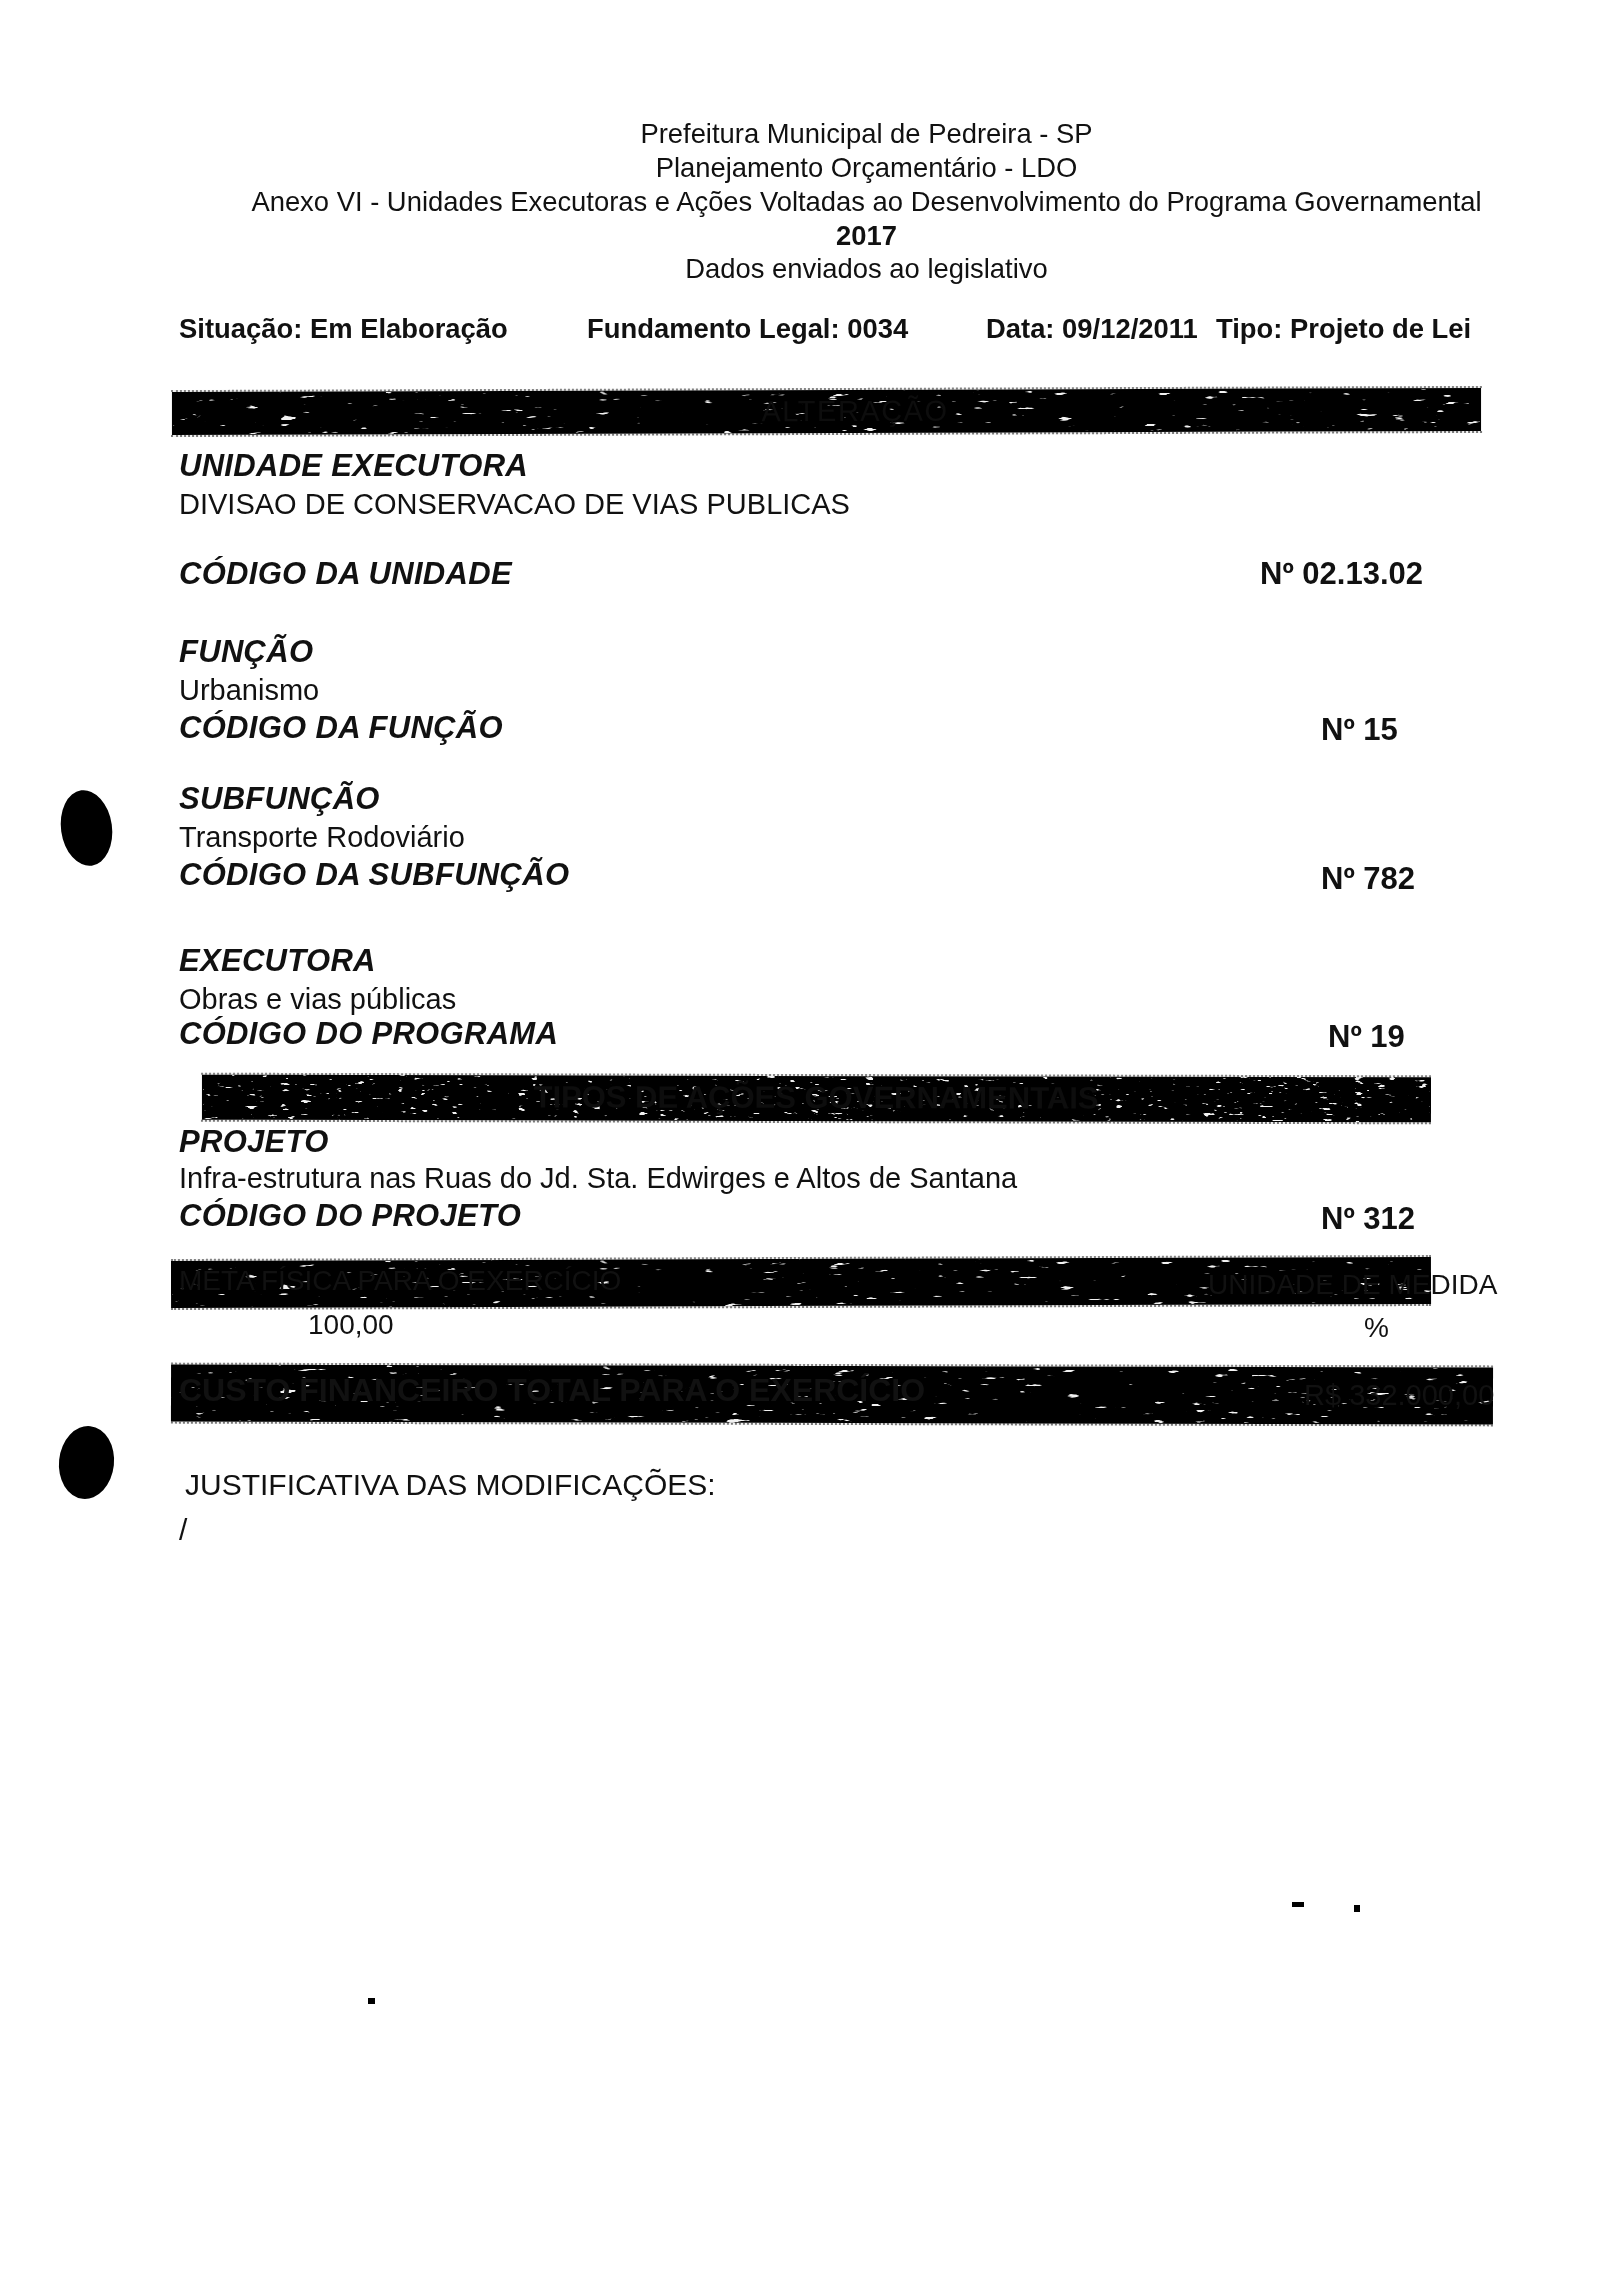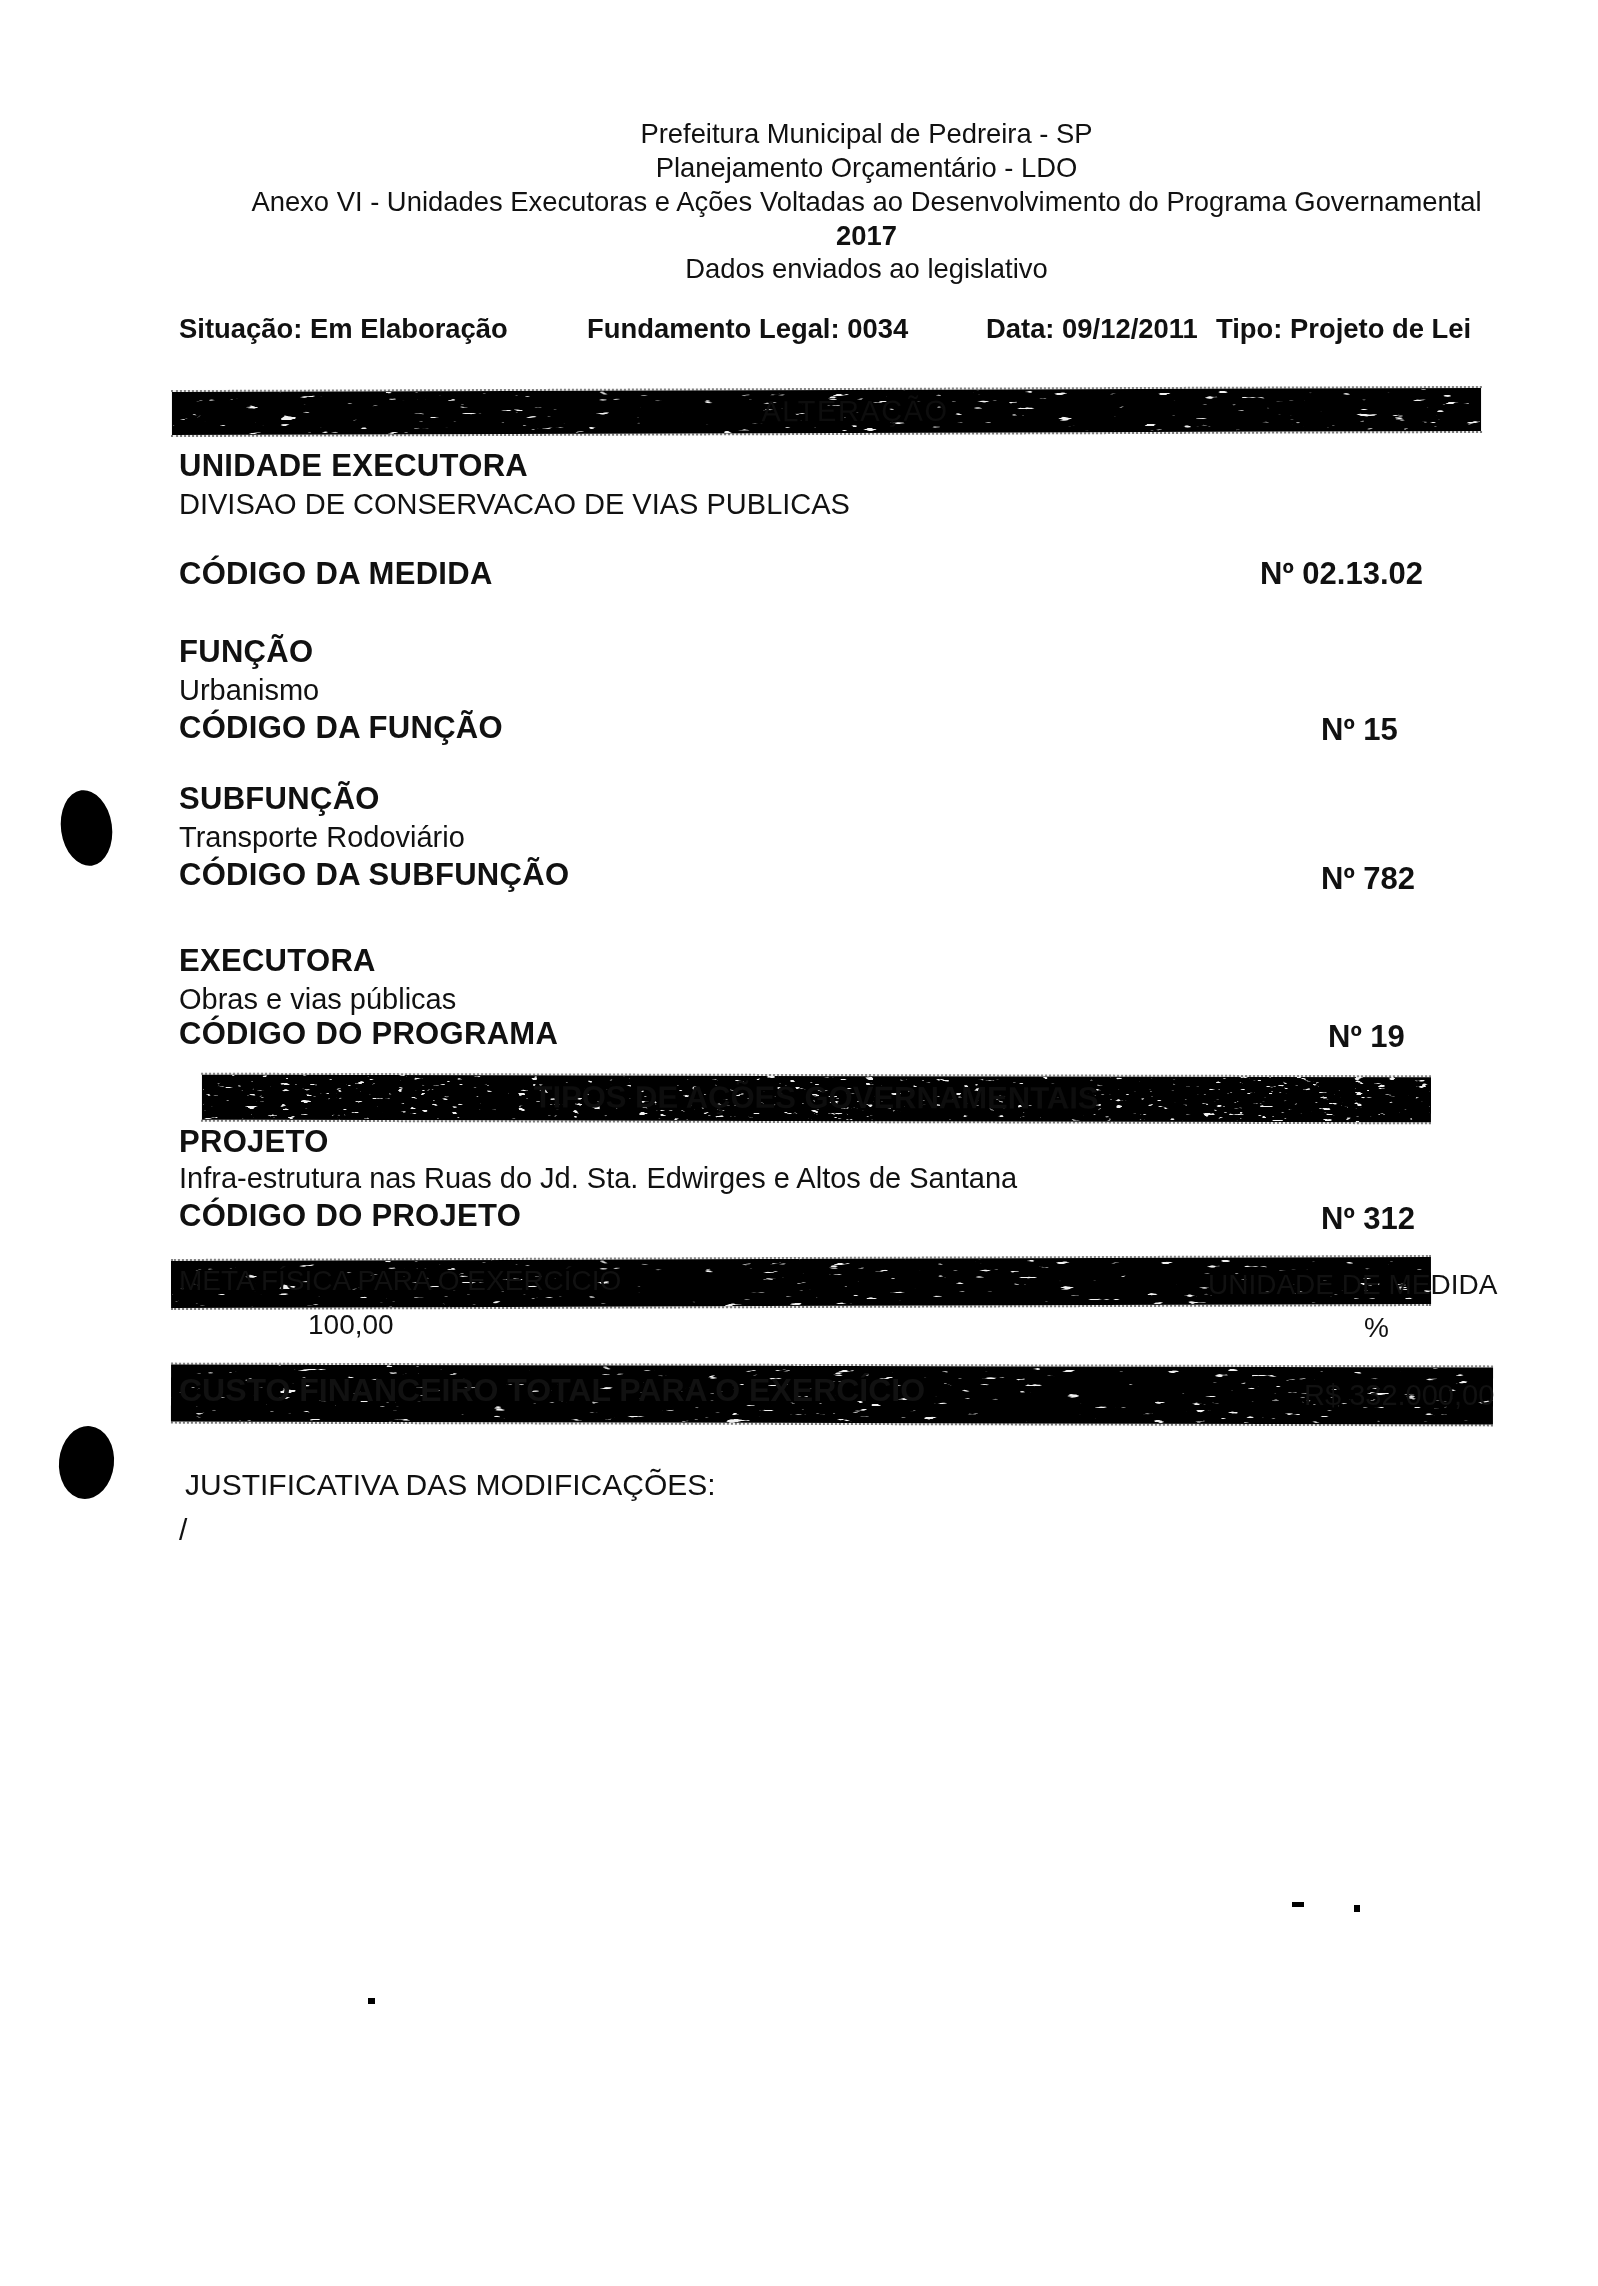--- a/index.html
+++ b/index.html
@@ -15,7 +15,7 @@
   .centered{left:135px;width:1463px;text-align:center;}
   .hdr{font-size:27.4px;}
   .bold{font-weight:bold;}
-  .sec-h{font-size:31px;font-weight:bold;letter-spacing:0.3px;}
+  .sec-h{font-size:31px;font-weight:bold;letter-spacing:0.3px;font-style:italic;}
   .sec-v{font-size:29px;}
   .code-v{font-size:31px;font-weight:bold;}
   .status{font-size:27.4px;font-weight:bold;}

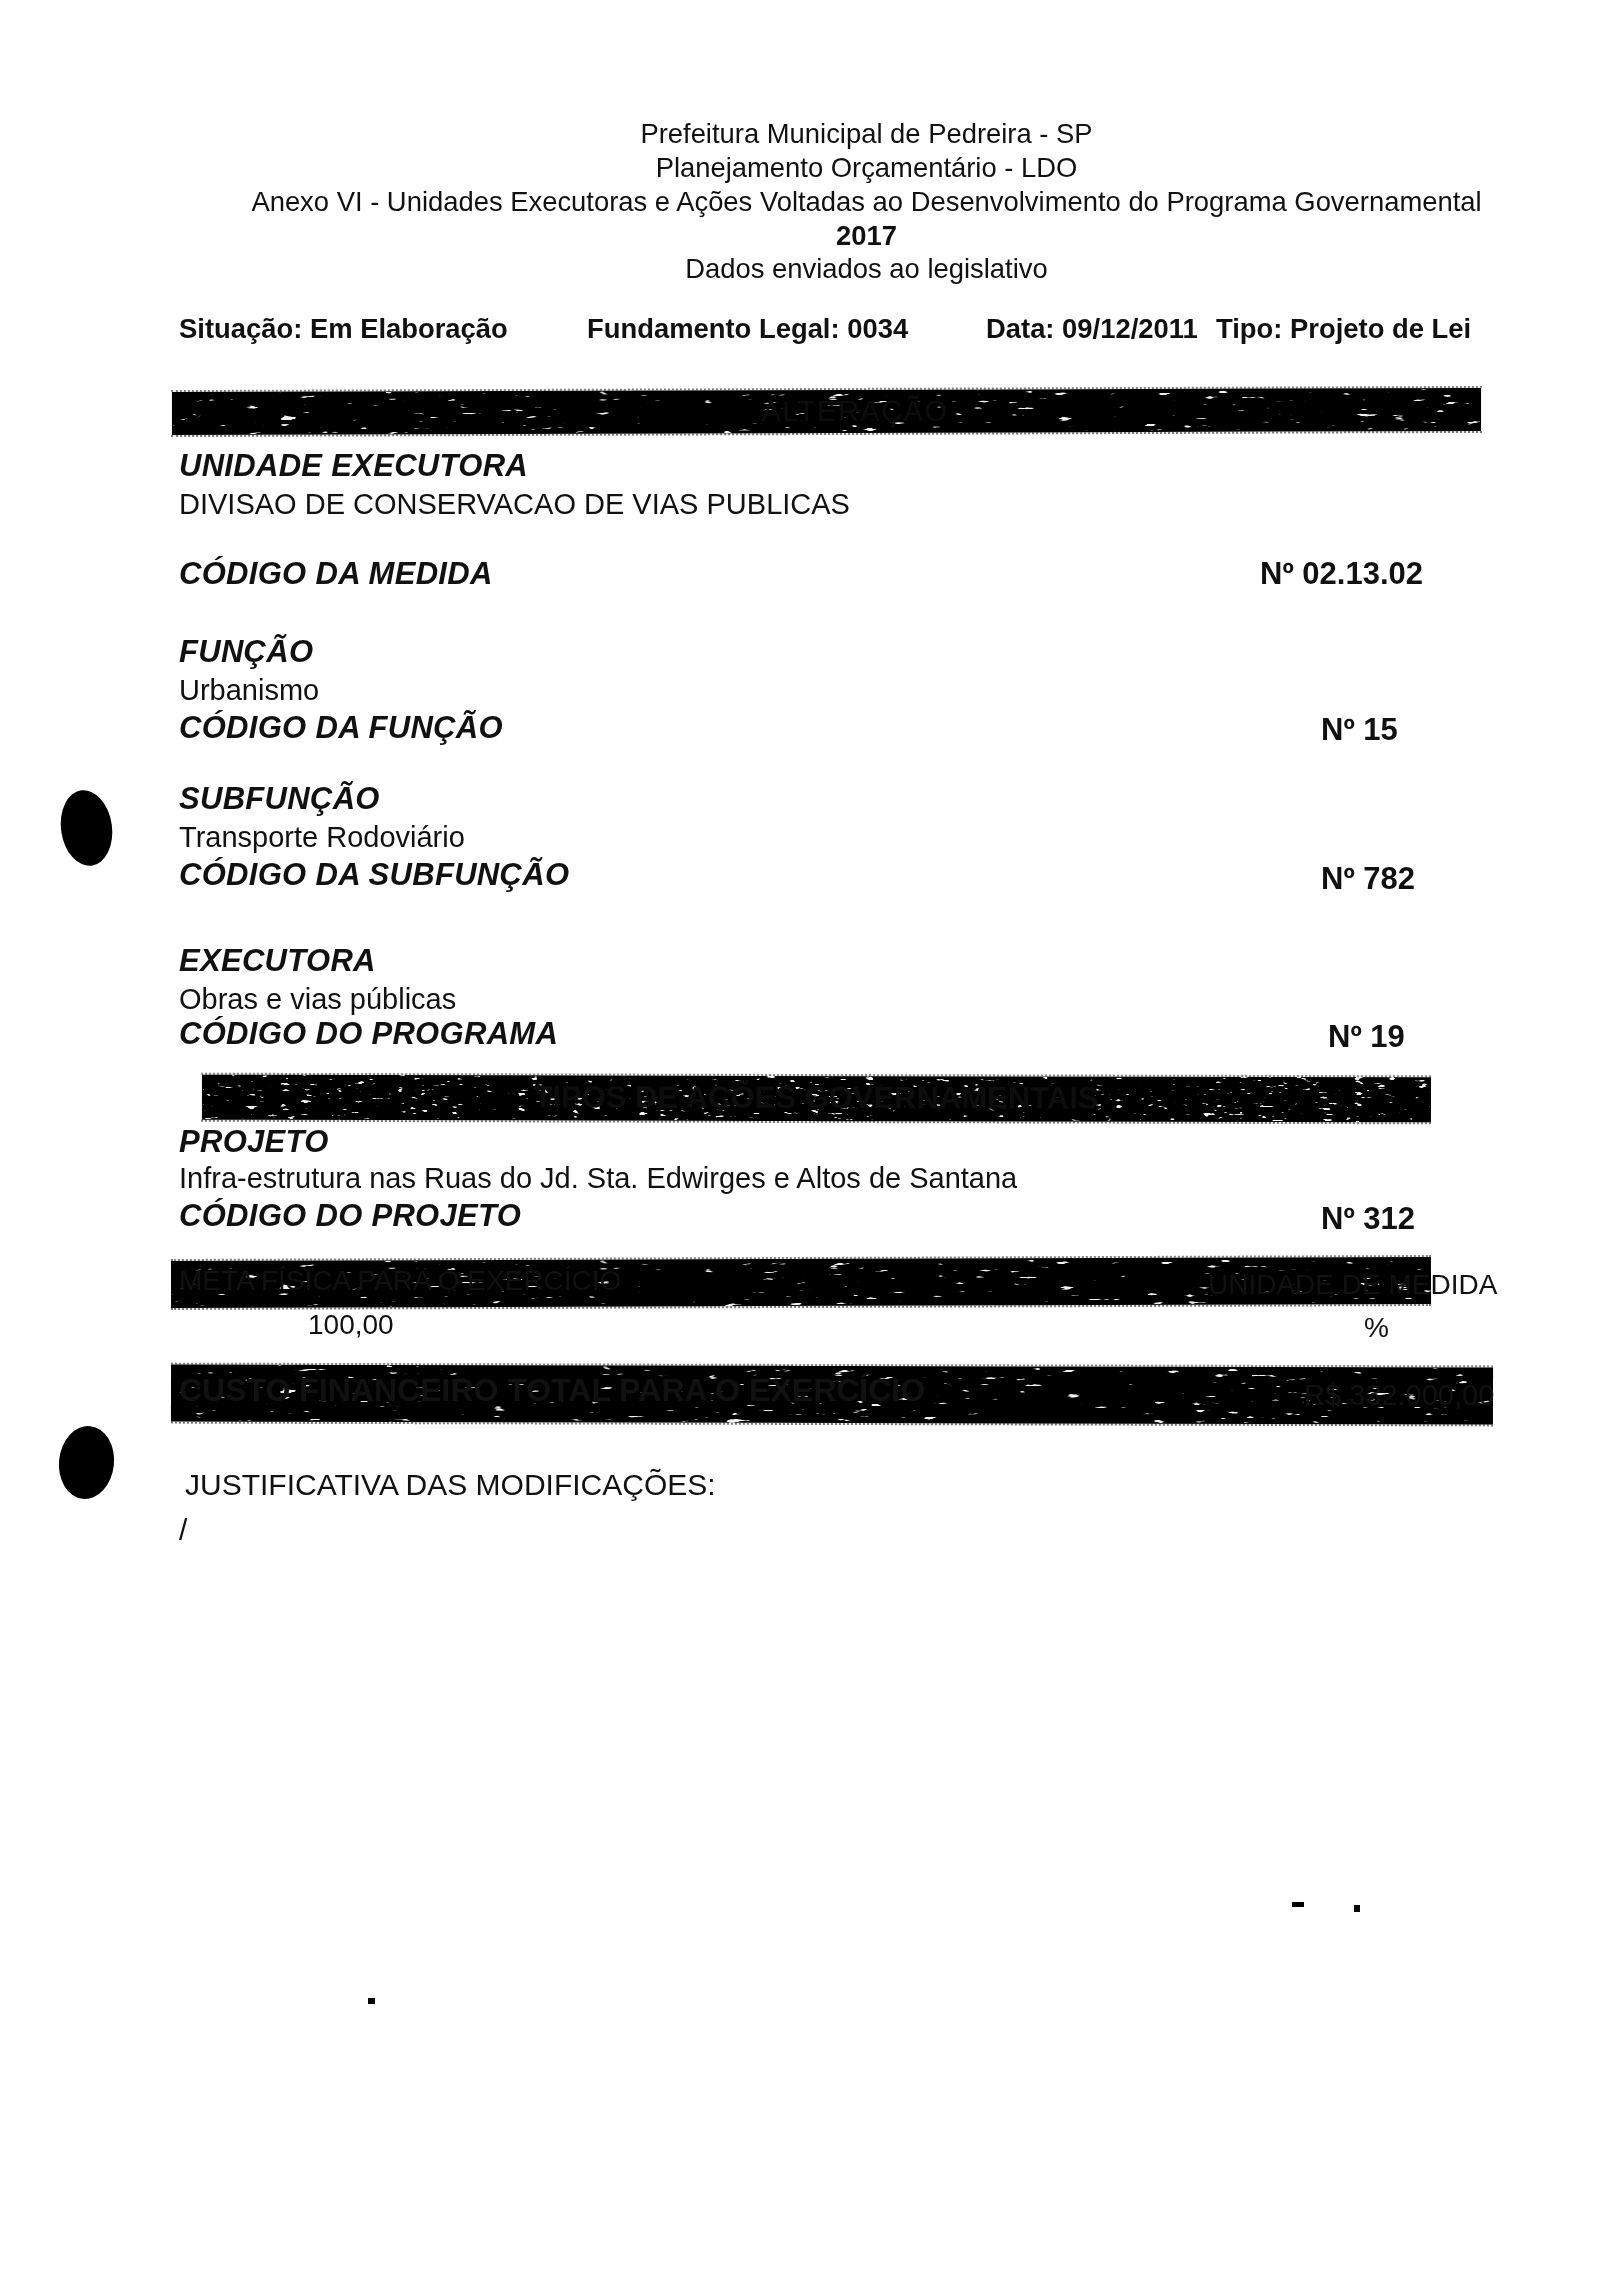--- a/index.html
+++ b/index.html
@@ -76,7 +76,7 @@
 
   <div class="line sec-h" style="left:179px;top:448px">UNIDADE EXECUTORA</div>
   <div class="line sec-v" style="left:179px;top:487px">DIVISAO DE CONSERVACAO DE VIAS PUBLICAS</div>
-  <div class="line sec-h" style="left:179px;top:556px">CÓDIGO DA MEDIDA</div>
+  <div class="line sec-h" style="left:179px;top:556px">CÓDIGO DA UNIDADE</div>
   <div class="line code-v" style="left:1260px;top:556px">Nº 02.13.02</div>
 
   <div class="line sec-h" style="left:179px;top:634px">FUNÇÃO</div>

